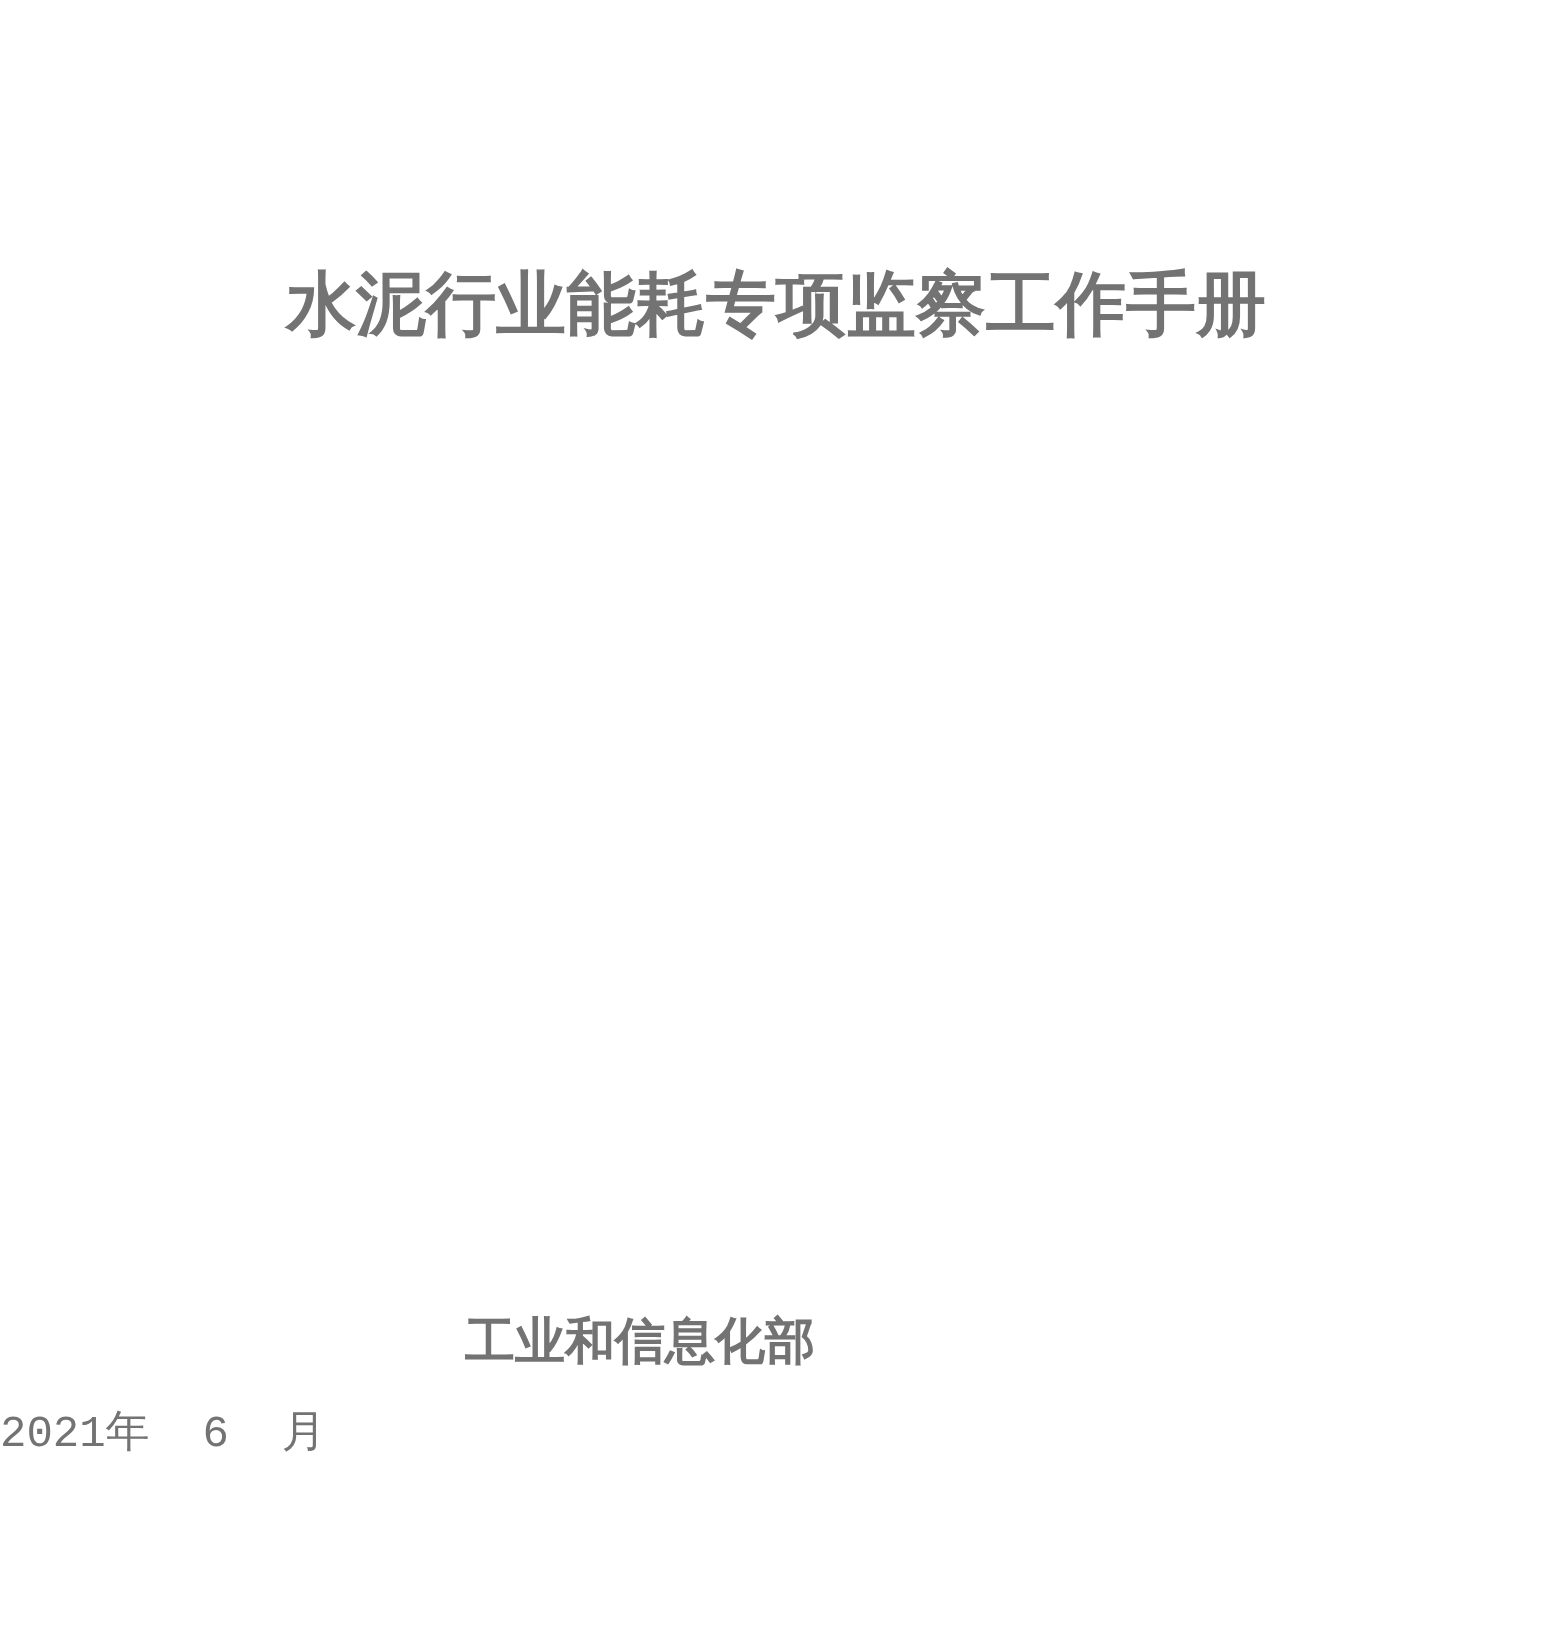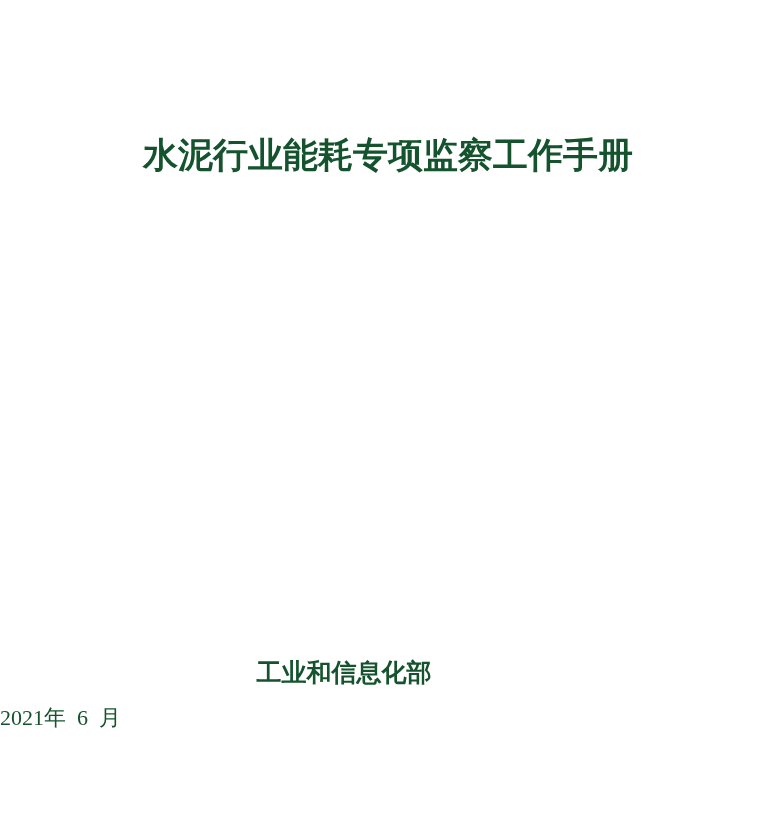--- a/index.html
+++ b/index.html
@@ -14,8 +14,8 @@
     margin: 0 auto;
     background: #ffffff;
     overflow: hidden;
-    font-family: Liberation Serif, serif;
-    color: #14532d;
+    font-family: Liberation Mono, monospace;
+    color: #737373;
   }
   .doc-title {
     position: absolute;

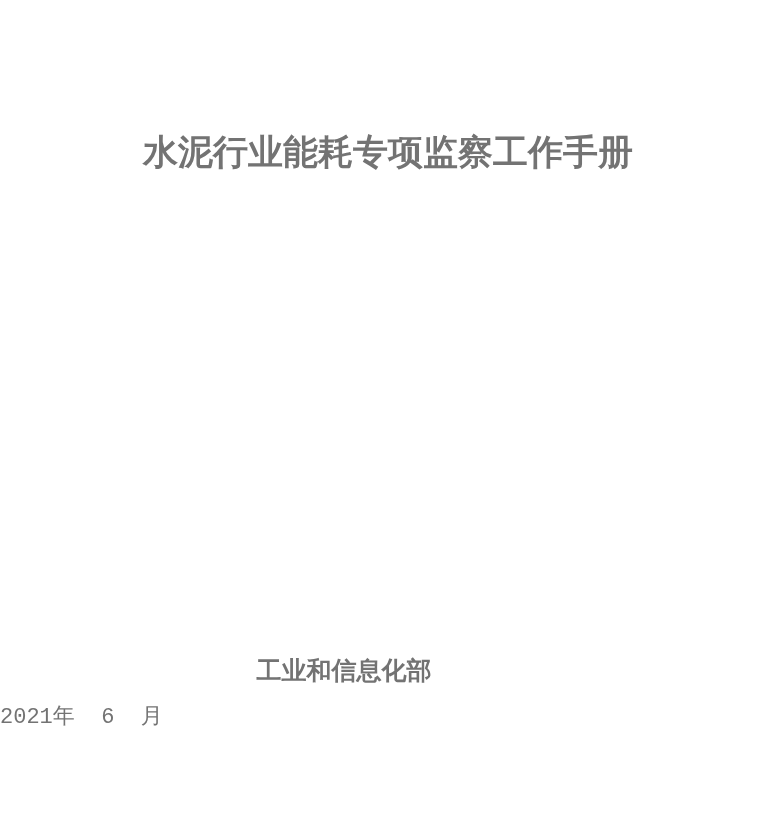--- a/index.html
+++ b/index.html
@@ -39,7 +39,6 @@
     font-size: 25px;
     font-weight: 700;
     line-height: 1;
-    padding-left: 24px;
   }
   .pub-date {
     position: absolute;

